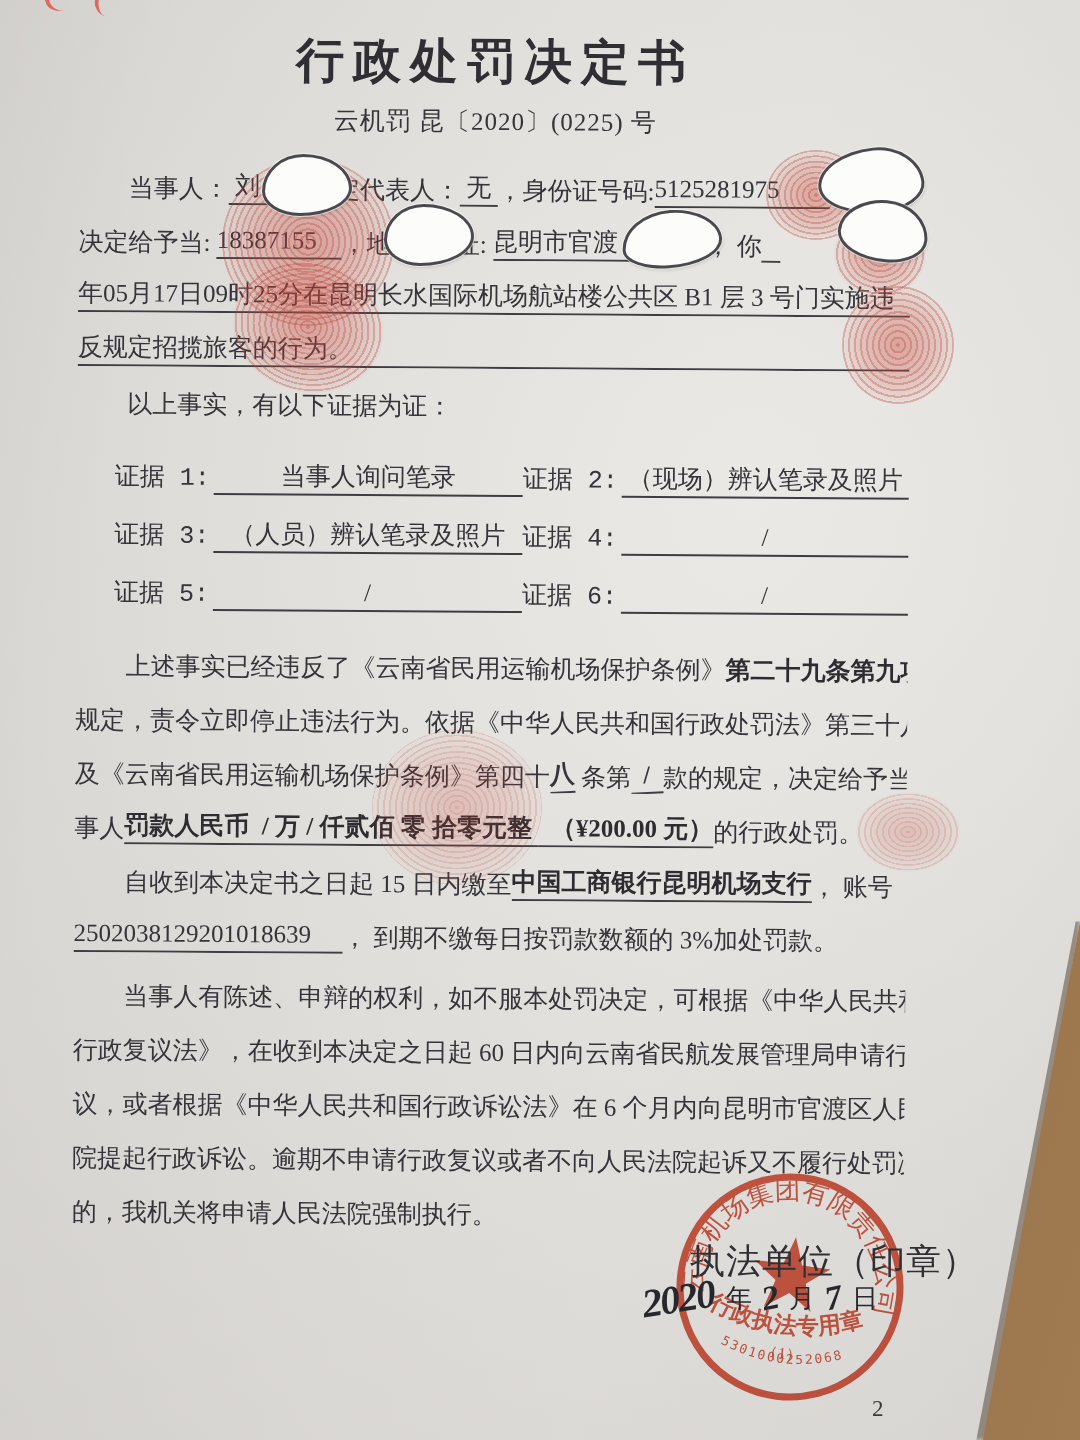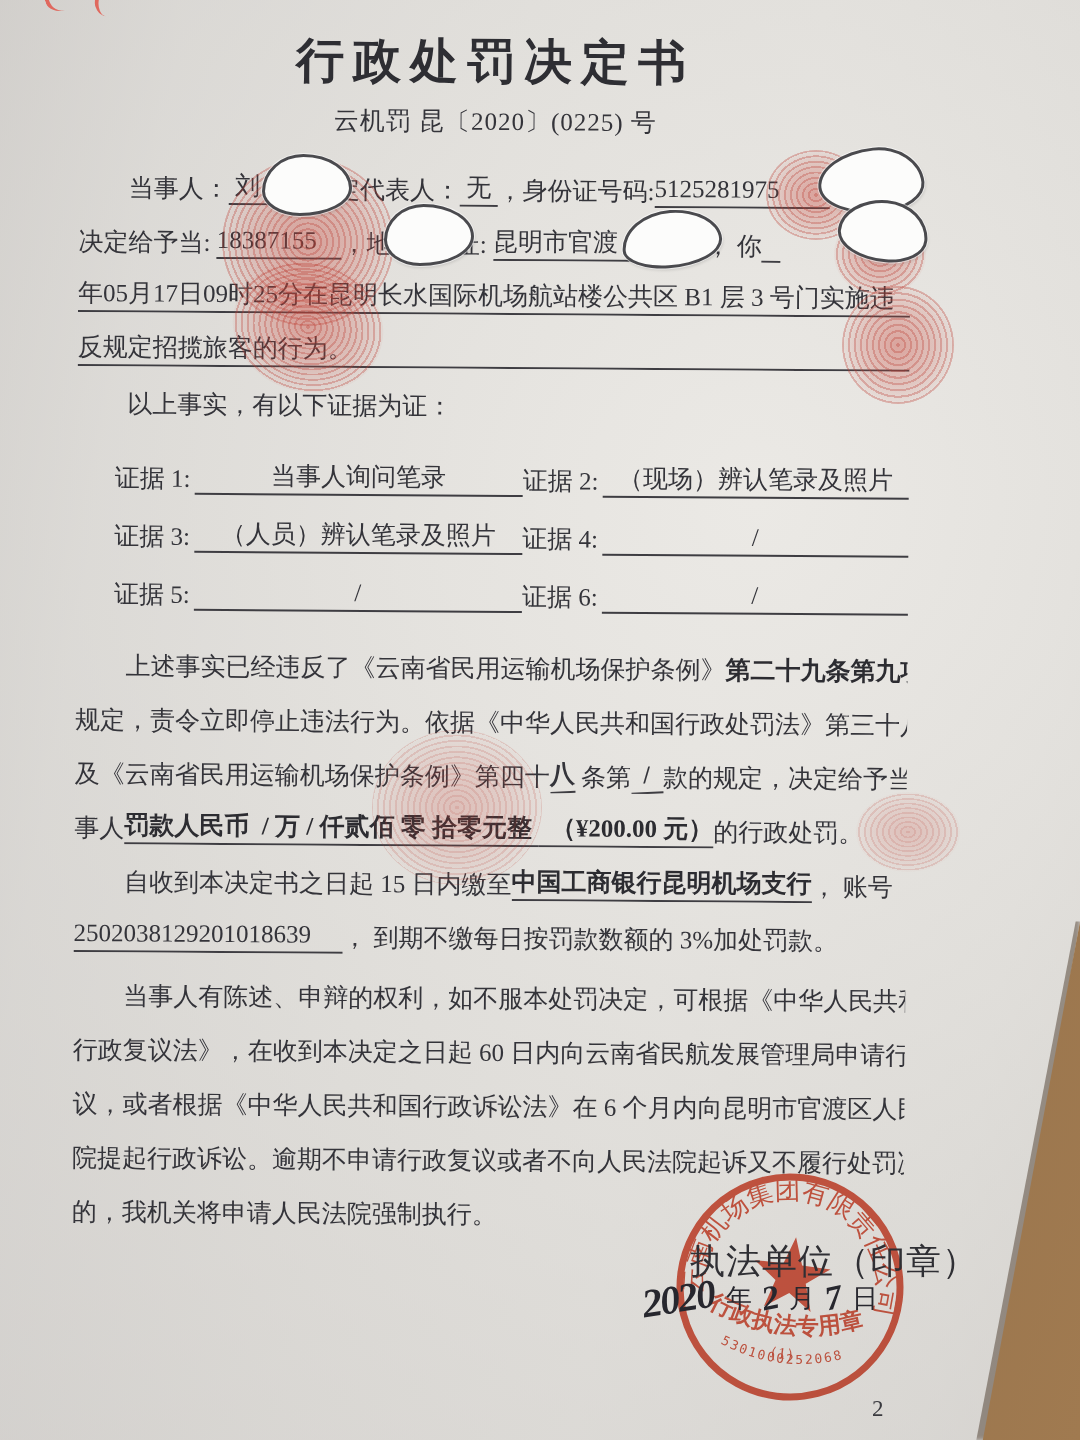--- a/index.html
+++ b/index.html
@@ -51,7 +51,7 @@
   .ev-row{height:58px;display:flex;align-items:flex-end;line-height:32px;}
   .ev-cell{display:flex;align-items:flex-end;flex:1 1 auto;min-width:0;}
   .ev-cell.left{flex:0 0 408px;padding-left:38px;}
-  .ev-label{white-space:pre;}
+  .ev-label{white-space:pre;font-family:Liberation Mono, monospace;}
   .ev-value{flex:1 1 auto;text-align:center;border-bottom:2px solid #3e3d42;
     padding-bottom:1px;margin-left:4px;white-space:nowrap;overflow:hidden;}
   .p2,.p3{margin-top:18px;}

